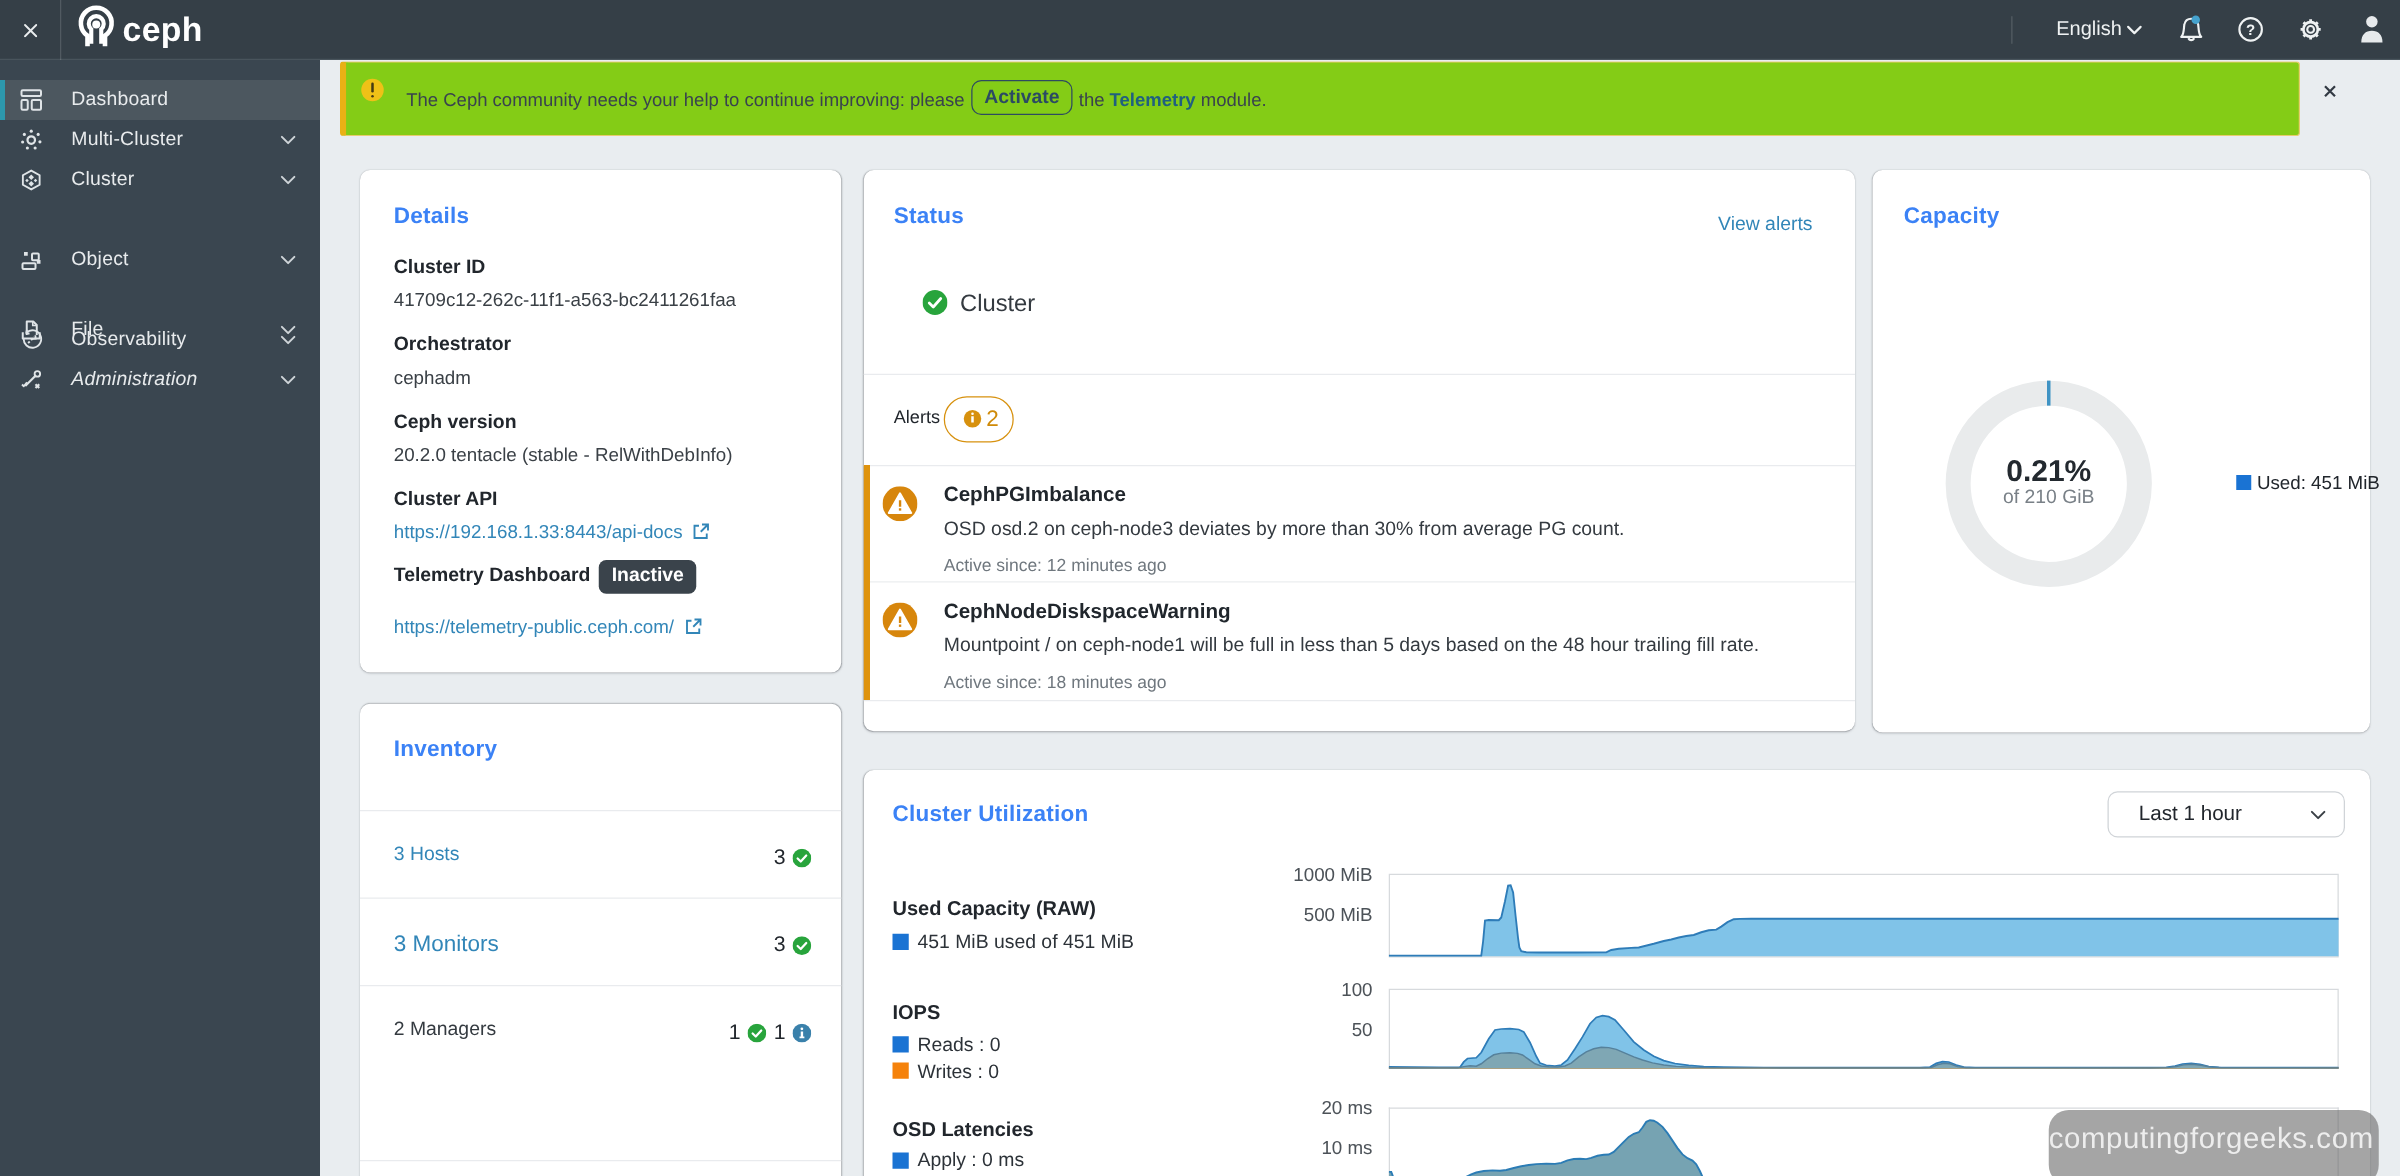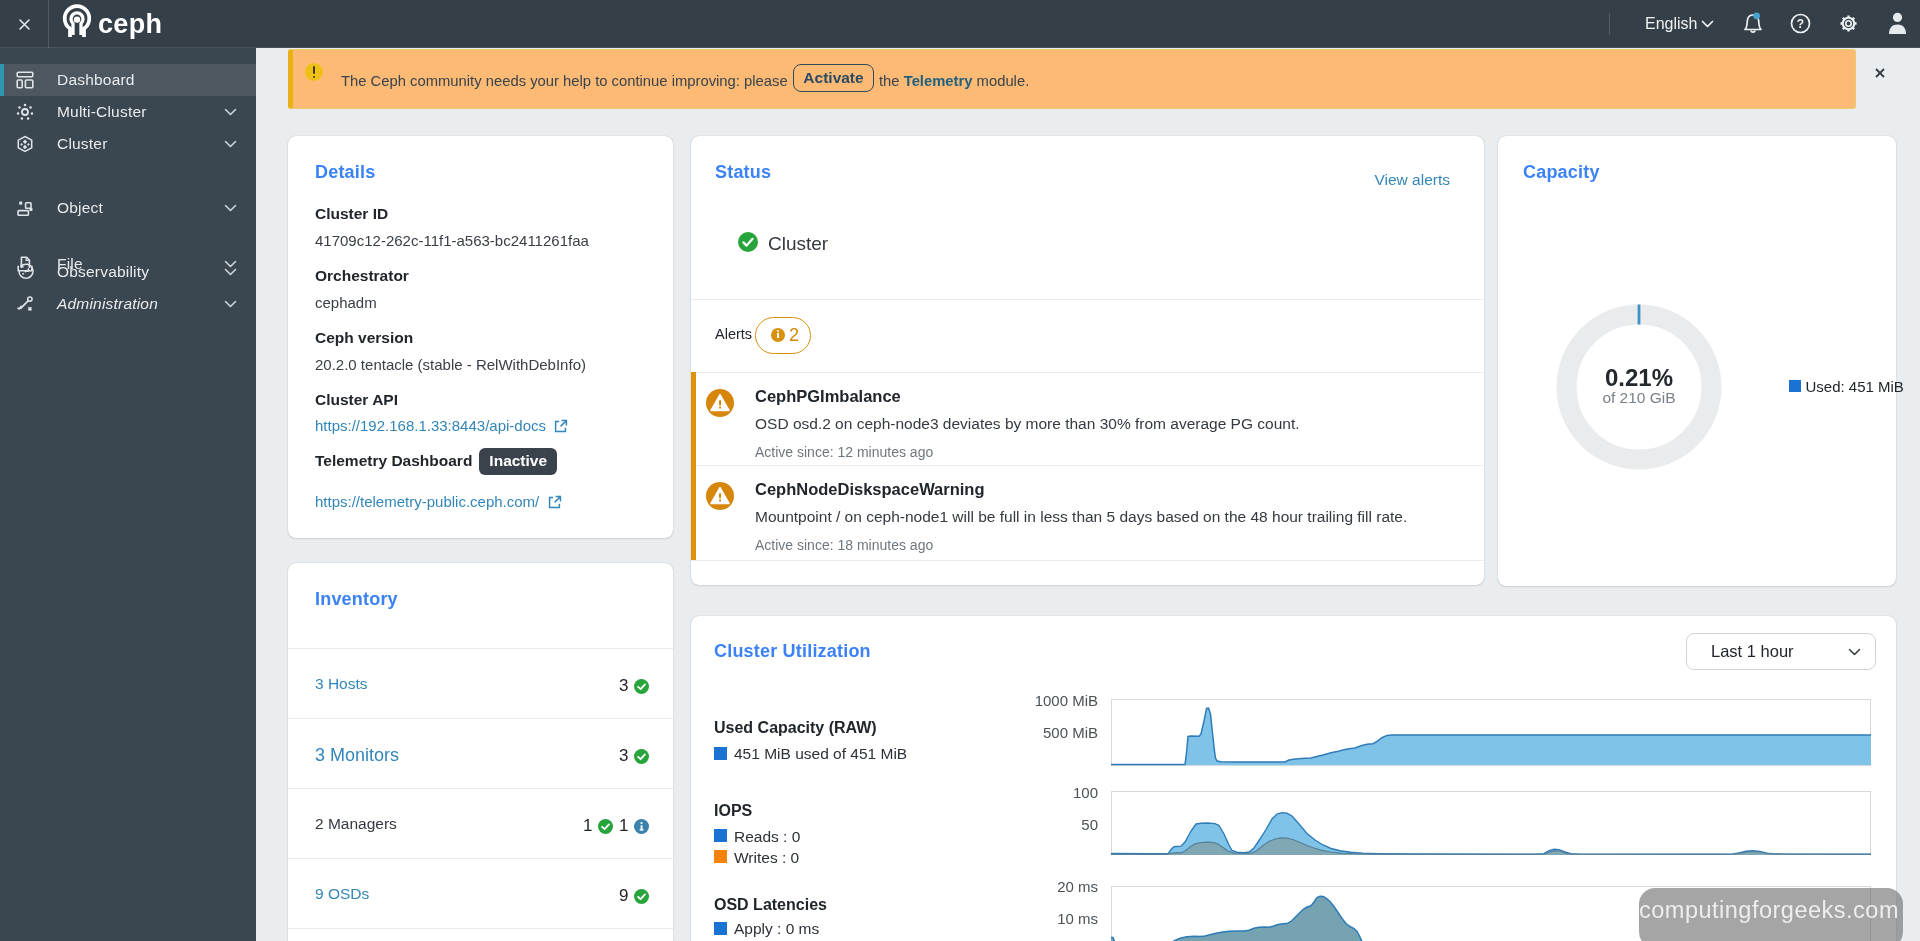--- a/index.html
+++ b/index.html
@@ -163,7 +163,7 @@
 </div>
 </div>
 
-<div class="abs" style="left:288px;top:48.5px;width:1568px;height:60px;background:#fdba74;border:1px solid #e8cc6d;border-left:5px solid #e9b115;border-radius:3px">
+<div class="abs" style="left:272px;top:48.5px;width:1568px;height:60px;background:#84cc16;border:1px solid #e8cc6d;border-left:5px solid #e9b115;border-radius:3px">
   <div class="abs" style="left:12px;top:13.5px;width:18px;height:18px;border-radius:50%;background:#efc117"></div>
   <div class="abs" style="left:19.6px;top:16.5px;width:2.8px;height:8px;background:#433a14;border-radius:1.4px"></div>
   <div class="abs" style="left:19.6px;top:26.1px;width:2.8px;height:2.8px;background:#433a14;border-radius:50%"></div>

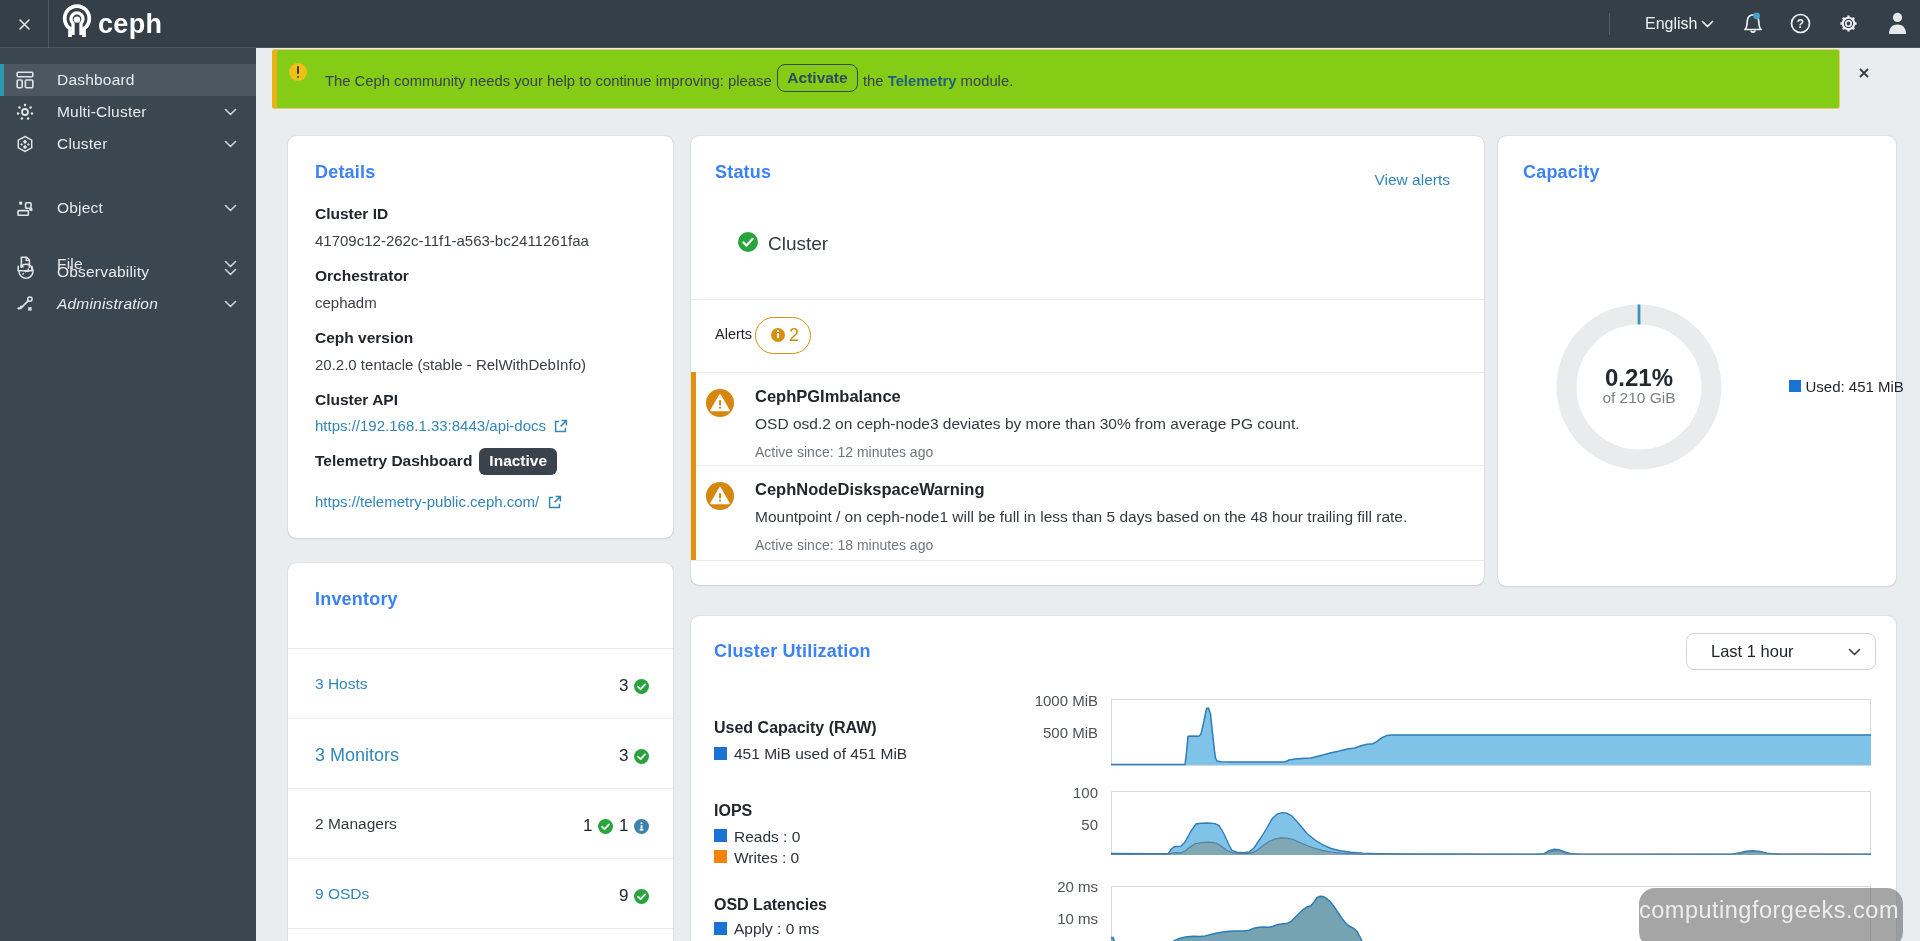--- a/index.html
+++ b/index.html
@@ -231,14 +231,6 @@
       </svg>
 <div class="abs" style="left:274.5px;top:26.5px;width:30px;text-align:right;font-size:17px;color:#21262c">1</div>
 </div>
-<div class="abs" style="left:0;top:295px;width:385px;height:70px;border-top:1px solid #e9ebee">
-<div class="abs lnk" style="left:27px;top:26px;font-size:15.5px;">9 OSDs</div>
-<svg class="abs" style="left:346.0px;top:29.5px" width="15" height="15" viewBox="0 0 15 15">
-        <circle cx="7.5" cy="7.5" r="7.5" fill="#28a43c"></circle>
-        <path d="M4.1 7.8 L6.6 10.2 L11 5.4" fill="none" stroke="#fff" stroke-width="1.8" stroke-linecap="round" stroke-linejoin="round"></path>
-      </svg>
-<div class="abs" style="left:310.5px;top:26.5px;width:30px;text-align:right;font-size:17px;color:#21262c">9</div>
-</div>
 <div class="abs" style="left:0;top:365px;width:385px;height:0;border-top:1px solid #e9ebee"></div>
 </div>
 

